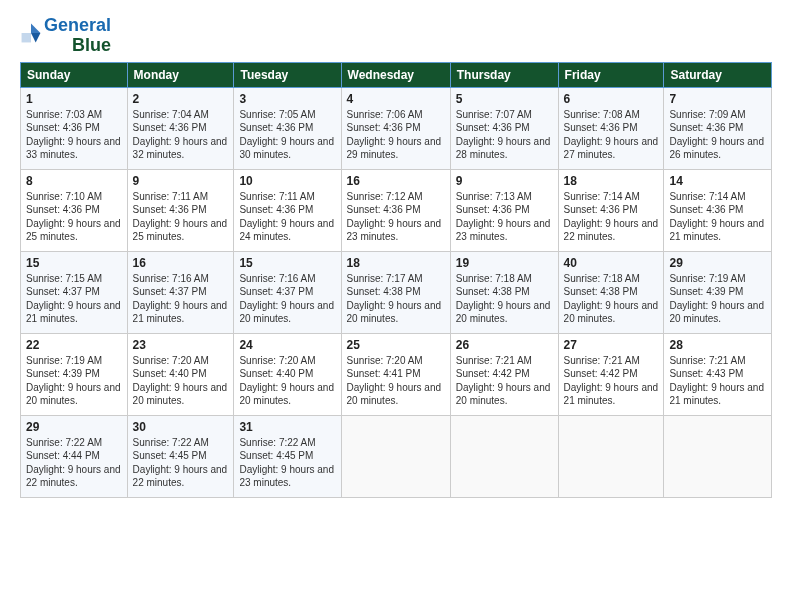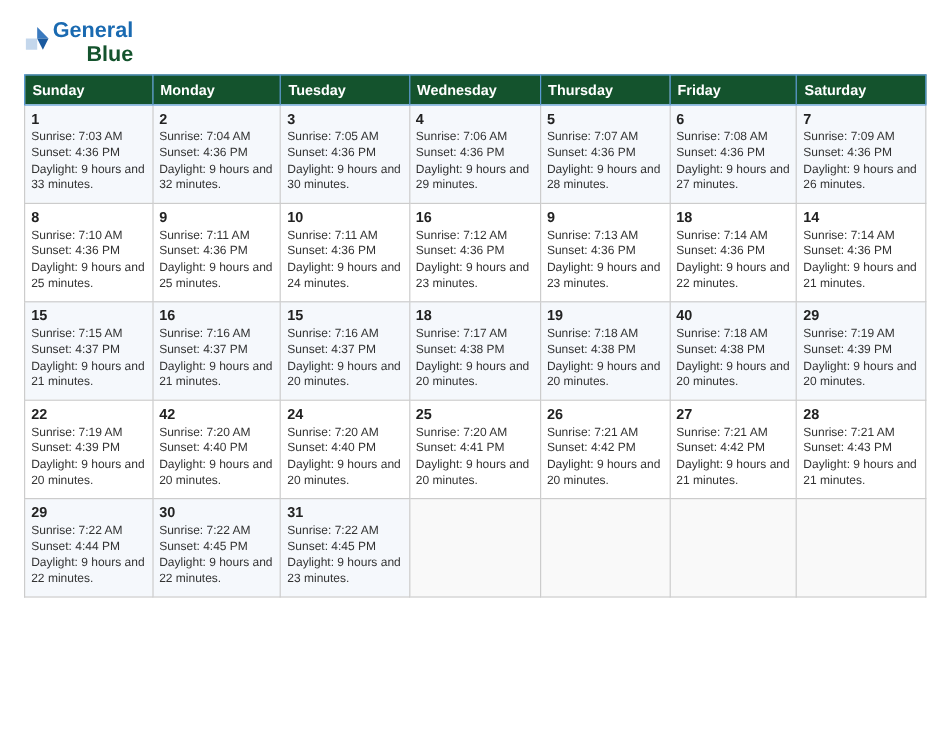--- a/index.html
+++ b/index.html
@@ -234,7 +234,7 @@
         <span class="day-info">Sunrise: 7:19 AM<br>Sunset: 4:39 PM<br>Daylight: 9 hours and 20 minutes.</span>
       </td>
           <td>
-        <span class="day-num">42</span>
+        <span class="day-num">23</span>
         <span class="day-info">Sunrise: 7:20 AM<br>Sunset: 4:40 PM<br>Daylight: 9 hours and 20 minutes.</span>
       </td>
           <td>

